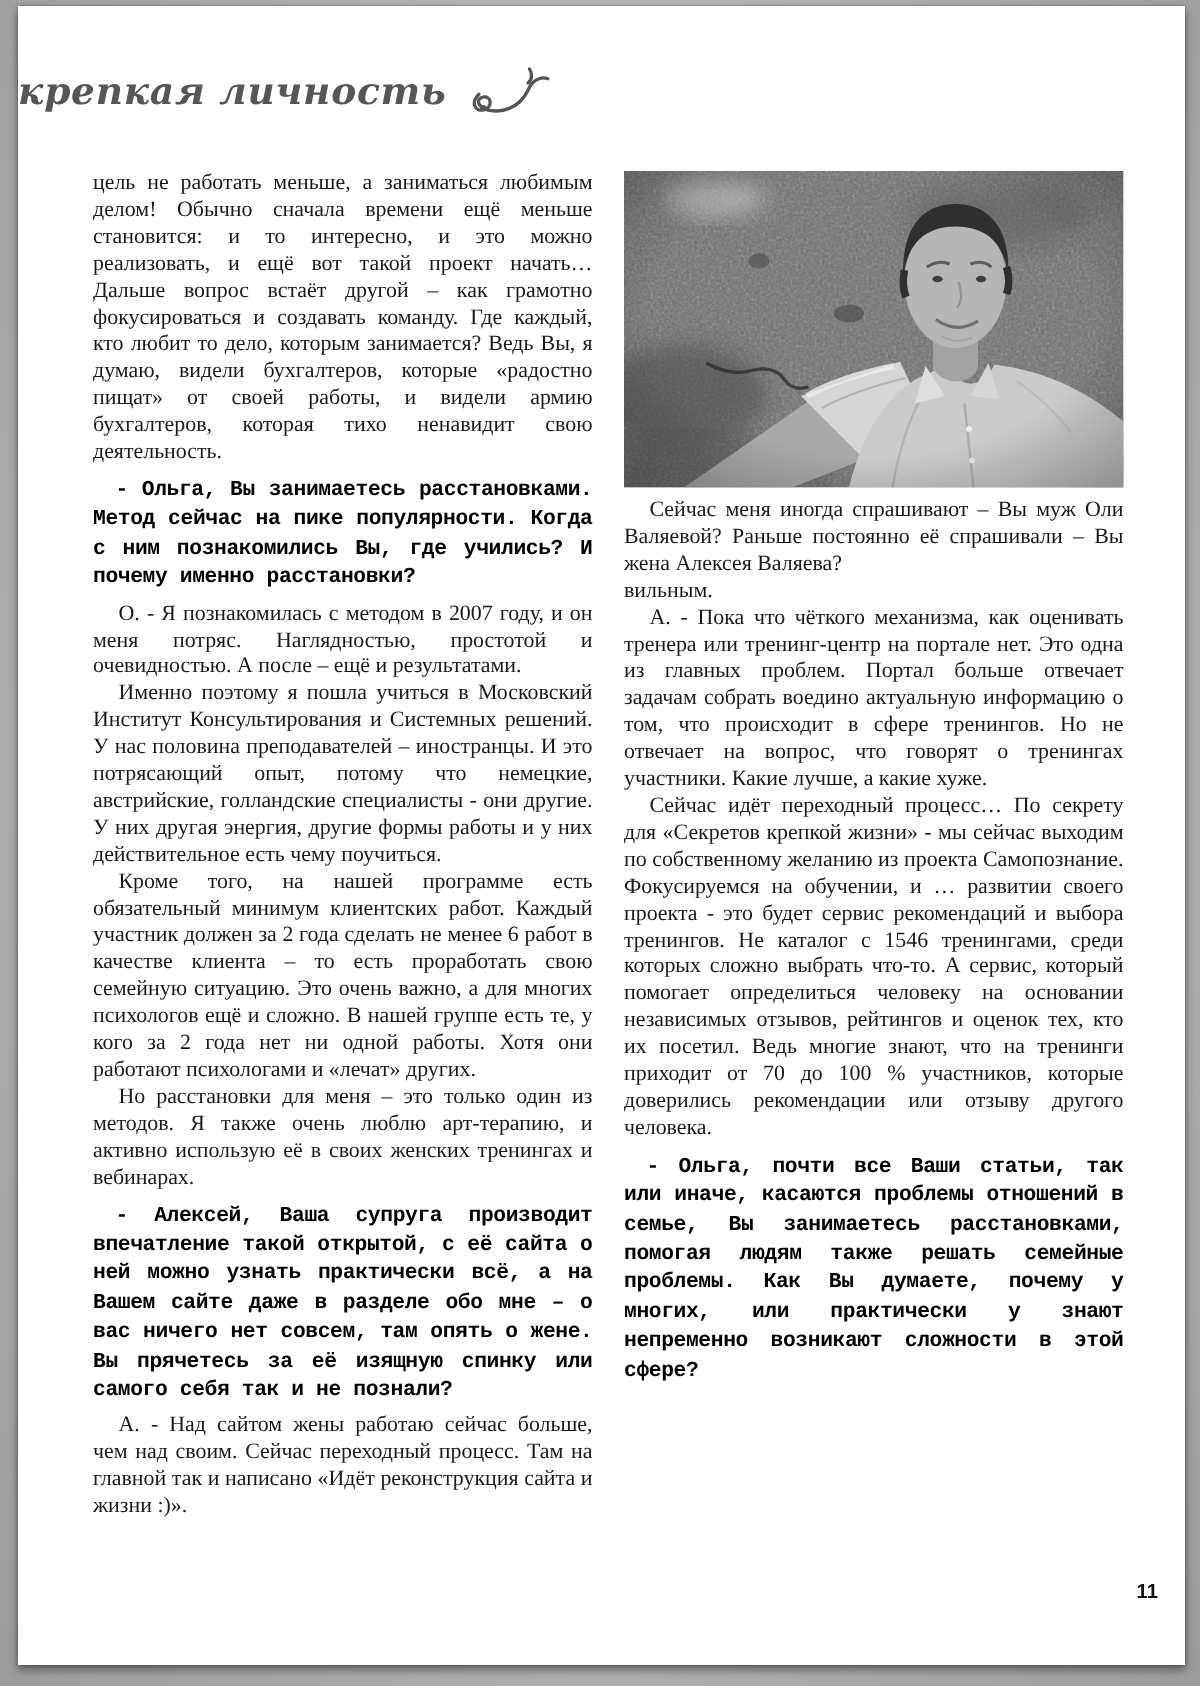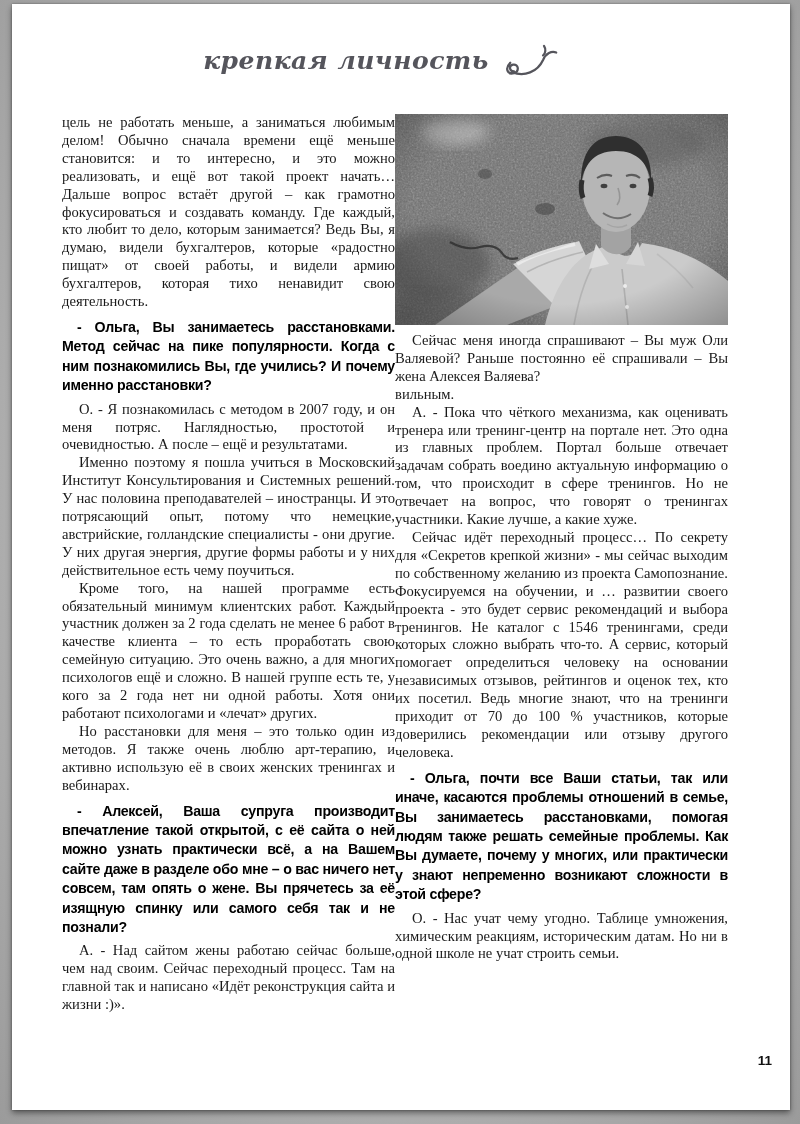--- a/index.html
+++ b/index.html
@@ -16,7 +16,7 @@
   }
   .header-row{
     margin:40px 40px 0 0;
-    display:flex;justify-content:center;align-items:center;gap:10px;
+    display:flex;justify-content:flex-start;align-items:center;gap:10px;
     height:32px;
   }
   .header-title{

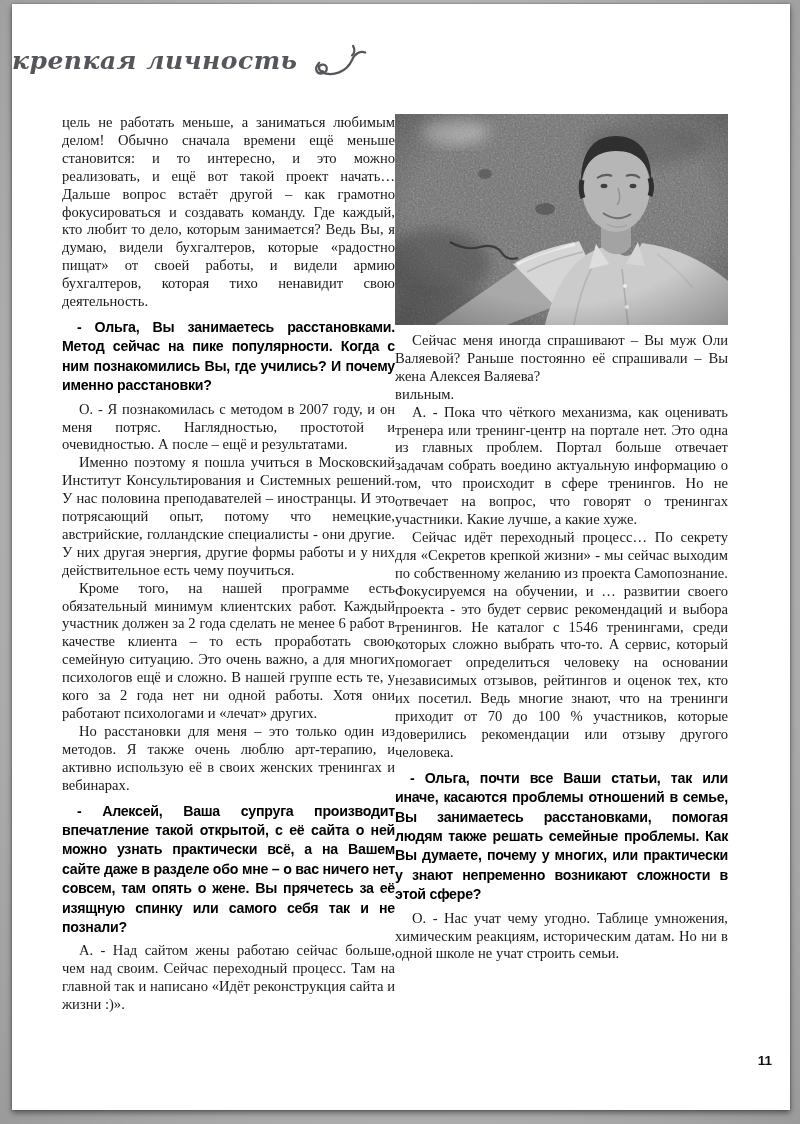--- a/index.html
+++ b/index.html
@@ -26,7 +26,7 @@
   }
   .ornament{width:60px;height:34px;flex:0 0 auto;}
   .columns{
-    display:flex;
+    display:flex;gap:21px;
     margin:38px 42px 0 50px;
   }
   .col{width:333px;flex:0 0 auto;}

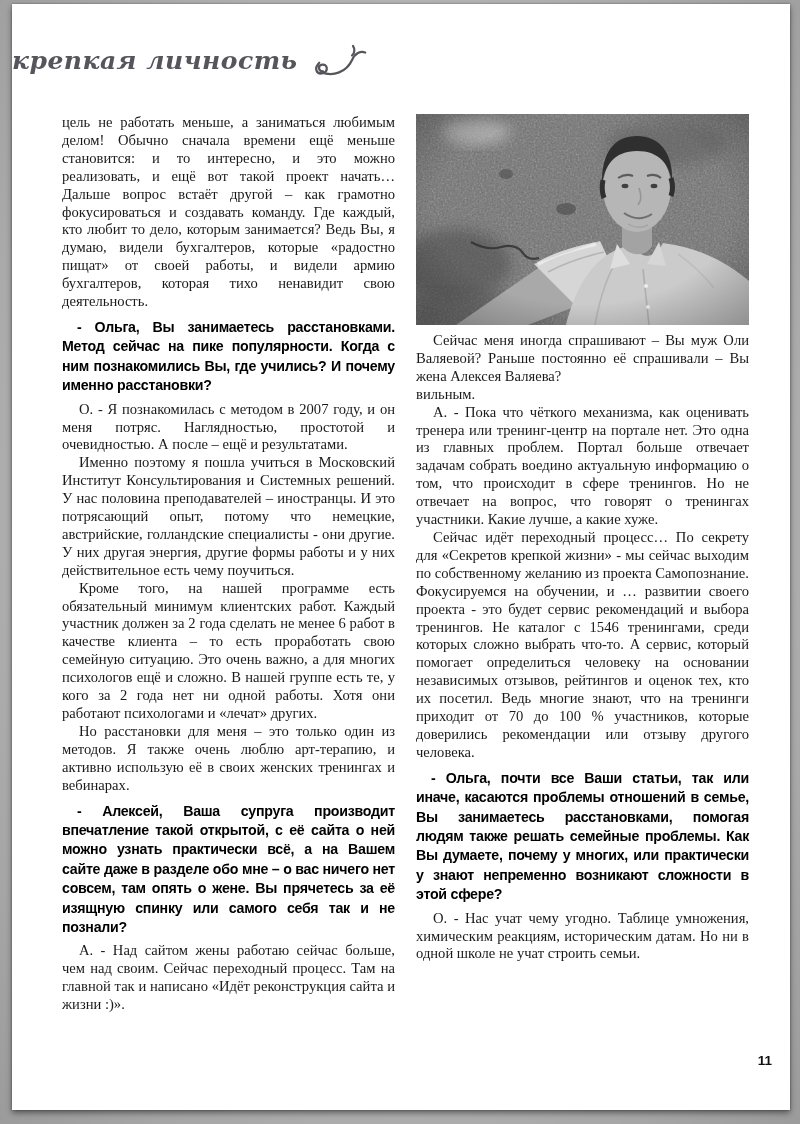--- a/index.html
+++ b/index.html
@@ -40,7 +40,7 @@
   }
   .noindent{text-indent:0;}
   .q{
-    font-family:Liberation Sans, sans-serif;
+    font-family:Liberation Mono, monospace;
     font-weight:700;font-size:14.2px;line-height:19.4px;
     letter-spacing:-0.25px;color:#000;
     text-align:justify;text-indent:15px;

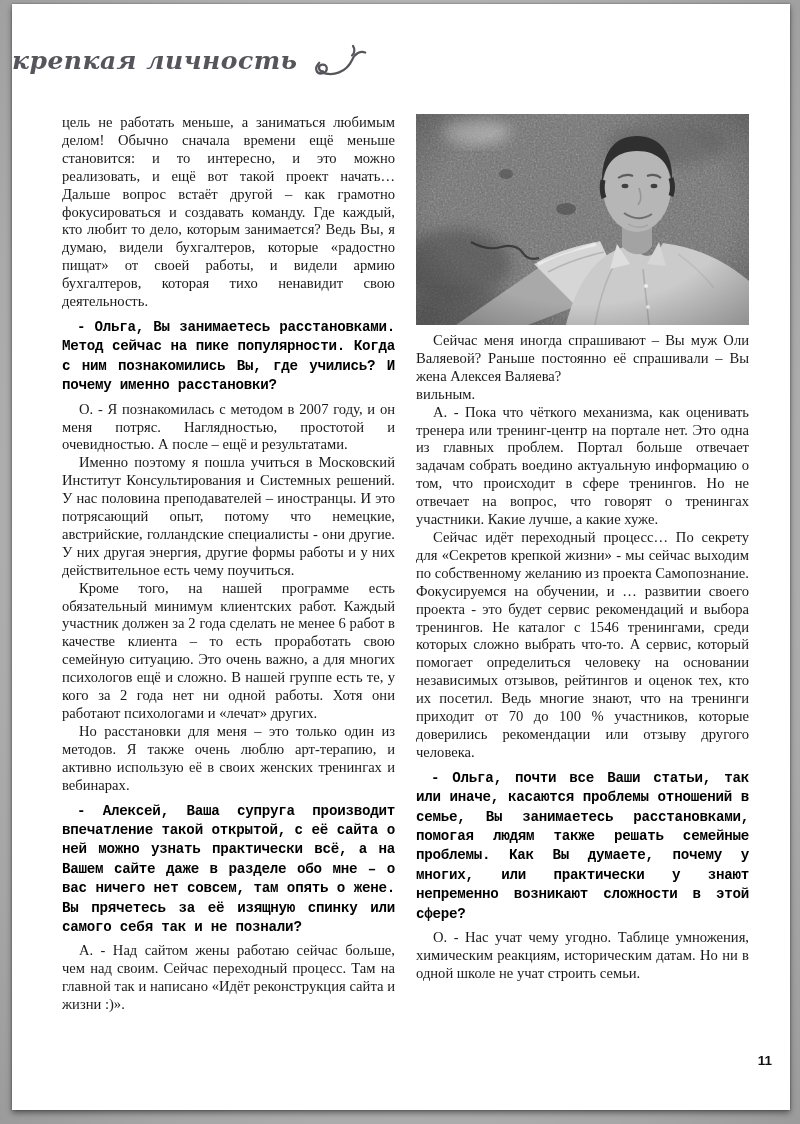--- a/index.html
+++ b/index.html
@@ -148,7 +148,6 @@
       <p class="body">А. - Пока что чёткого механизма, как оценивать тренера или тренинг-центр на портале нет. Это одна из главных проблем. Портал больше отвечает задачам собрать воедино актуальную информацию о том, что происходит в сфере тренингов. Но не отвечает на вопрос, что говорят о тренингах участники. Какие лучше, а какие хуже.</p>
       <p class="body">Сейчас идёт переходный процесс… По секрету для «Секретов крепкой жизни» - мы сейчас выходим по собственному желанию из проекта Самопознание. Фокусируемся на обучении, и … развитии своего проекта - это будет сервис рекомендаций и выбора тренингов. Не каталог с 1546 тренингами, среди которых сложно выбрать что-то. А сервис, который помогает определиться человеку на основании независимых отзывов, рейтингов и оценок тех, кто их посетил. Ведь многие знают, что на тренинги приходит от 70 до 100 % участников, которые доверились рекомендации или отзыву другого человека.</p>
       <p class="q">- Ольга, почти все Ваши статьи, так или иначе, касаются проблемы отношений в семье, Вы занимаетесь расстановками, помогая людям также решать семейные проблемы. Как Вы думаете, почему у многих, или практически у знают непременно возникают сложности в этой сфере?</p>
-      <p class="body">О. - Нас учат чему угодно. Таблице умножения, химическим реакциям, историческим датам. Но ни в одной школе не учат строить семьи.</p>
     </div>
 
   </div>

